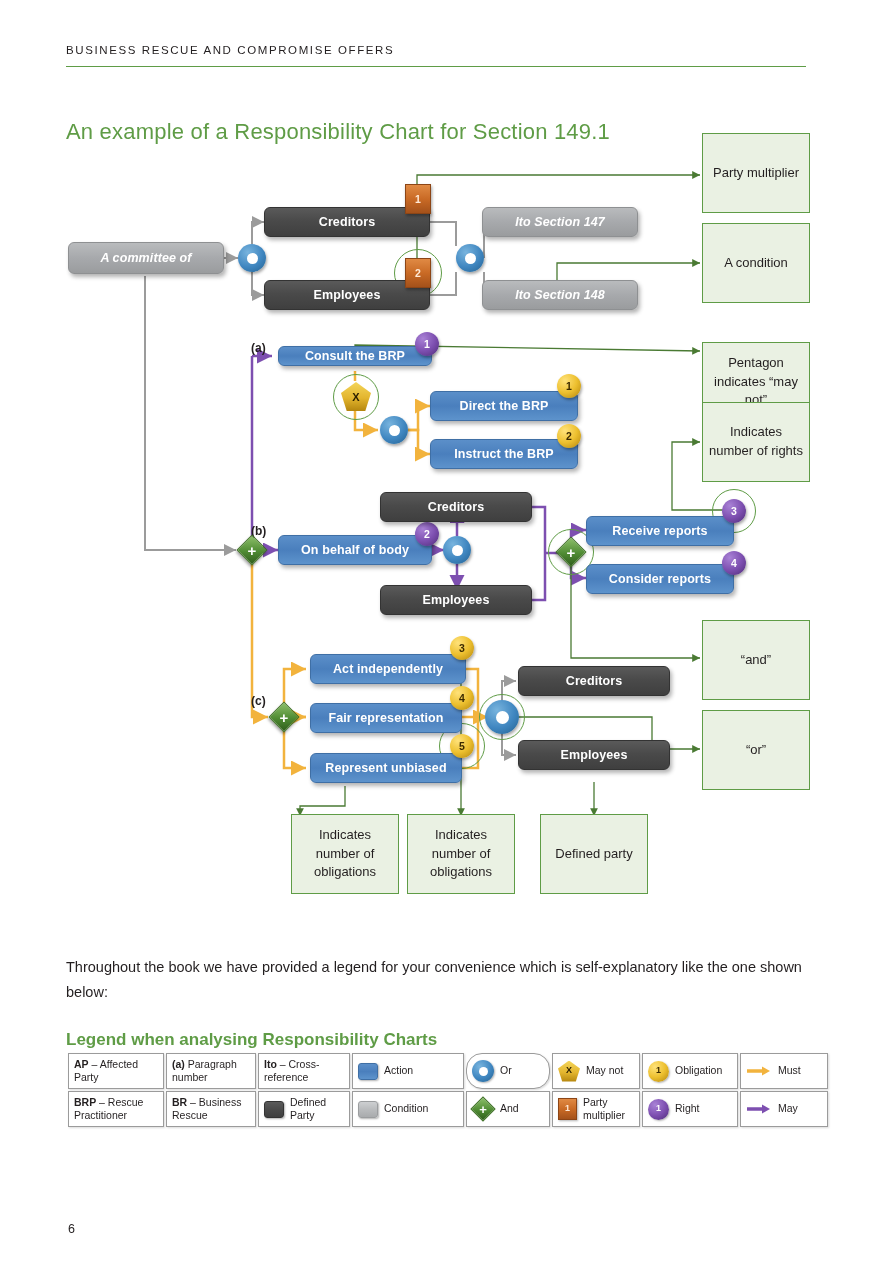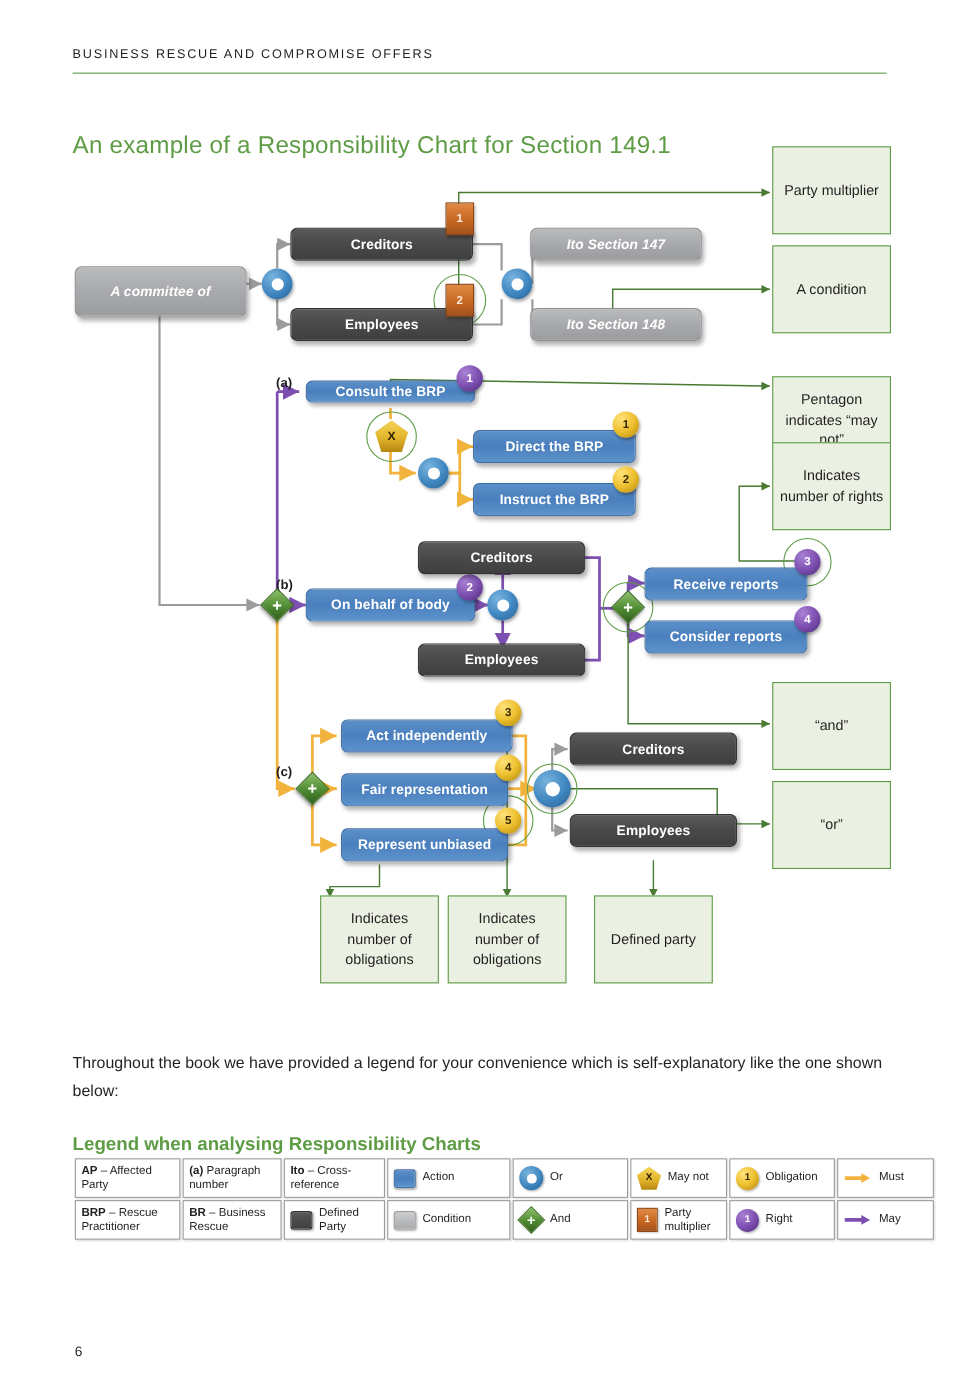--- a/index.html
+++ b/index.html
@@ -339,7 +339,7 @@
   <div class="hring" style="left:479px; top:694px; width:46px; height:46px;"></div>
   <div class="hring" style="left:439px; top:723px; width:46px; height:46px;"></div>
 
-  <div class="rbox condition" style="left:68px; top:242px; width:156px; height:46px;">
+  <div class="rbox condition" style="left:68px; top:242px; width:156px; height:32px;">
     <span>A committee of</span>
   </div>
 

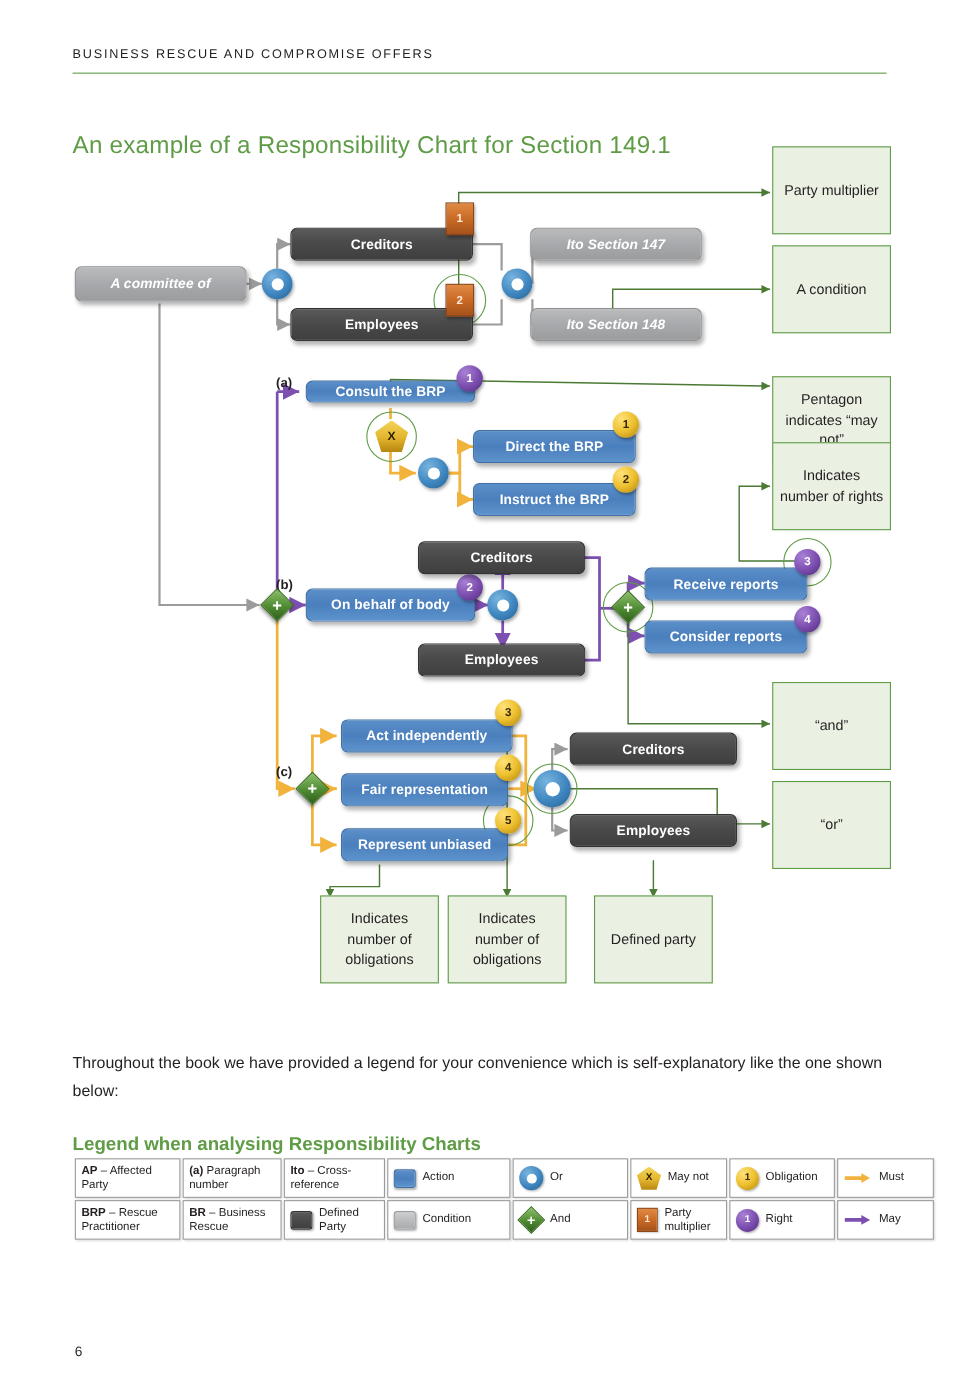--- a/index.html
+++ b/index.html
@@ -529,7 +529,7 @@
         <span>Action</span>
       </span>
     </td>
-    <td style="width:105px;">
+    <td style="width:84px;border-radius:16px;">
       <span class="lg-cell">
         <span class="lg-ico ic-or"></span>
         <span>Or</span>

